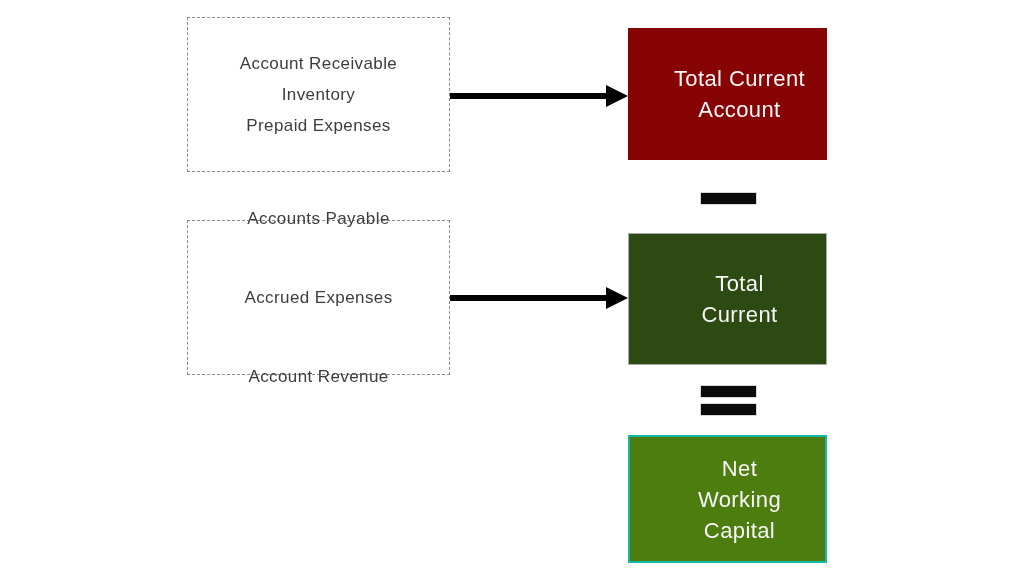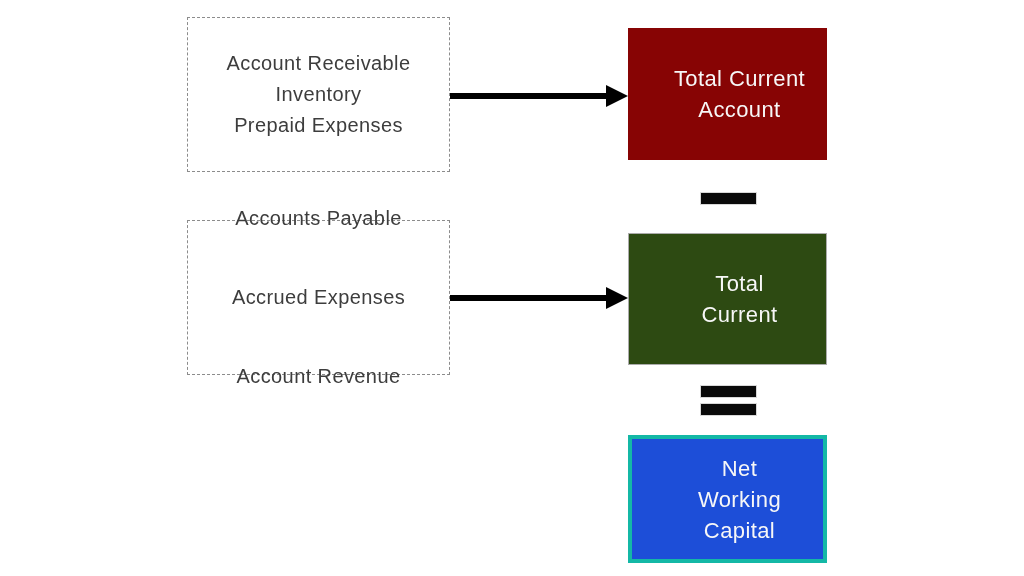--- a/index.html
+++ b/index.html
@@ -24,7 +24,7 @@
     align-items: center;
     text-align: center;
     color: #3D3D3D;
-    font-size: 20px;
+    font-size: 17px;
     line-height: 31px;
     letter-spacing: 0.4px;
     background: #FFFFFF;

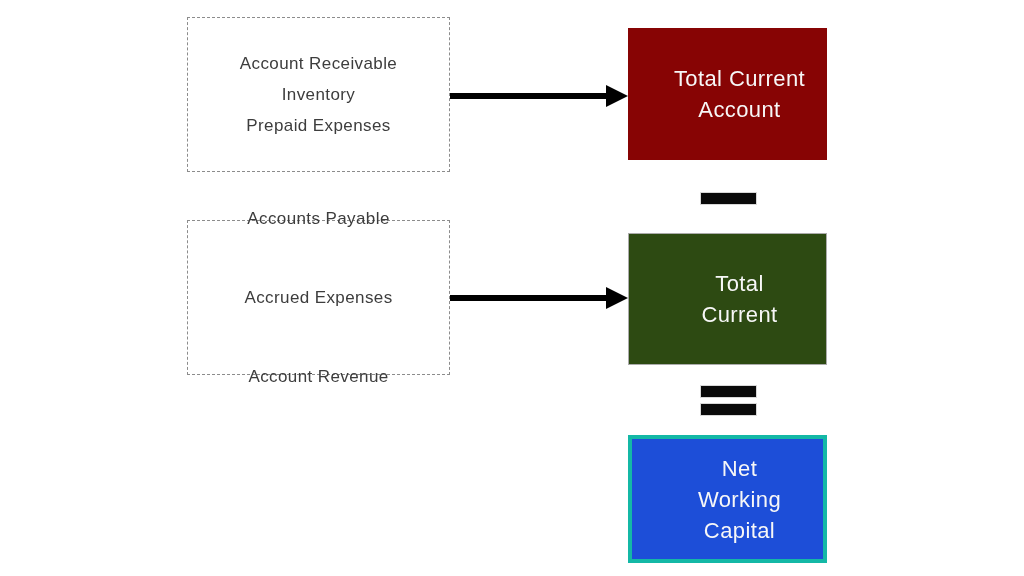--- a/index.html
+++ b/index.html
@@ -51,7 +51,7 @@
   }
   .result-box.assets      { top: 28px;  height: 132px; background: #870404; }
   .result-box.liabilities { top: 233px; height: 132px; background: #2D4A12; border: 1px solid #ABABAB; }
-  .result-box.nwc         { top: 435px; height: 128px; background: #1d4ed8; border: 4px solid #14b8a6; }
+  .result-box.nwc         { top: 435px; height: 128px; background: #4d7c0f; border: 2px solid #14b8a6; }
 
   
   .arrow-line {

